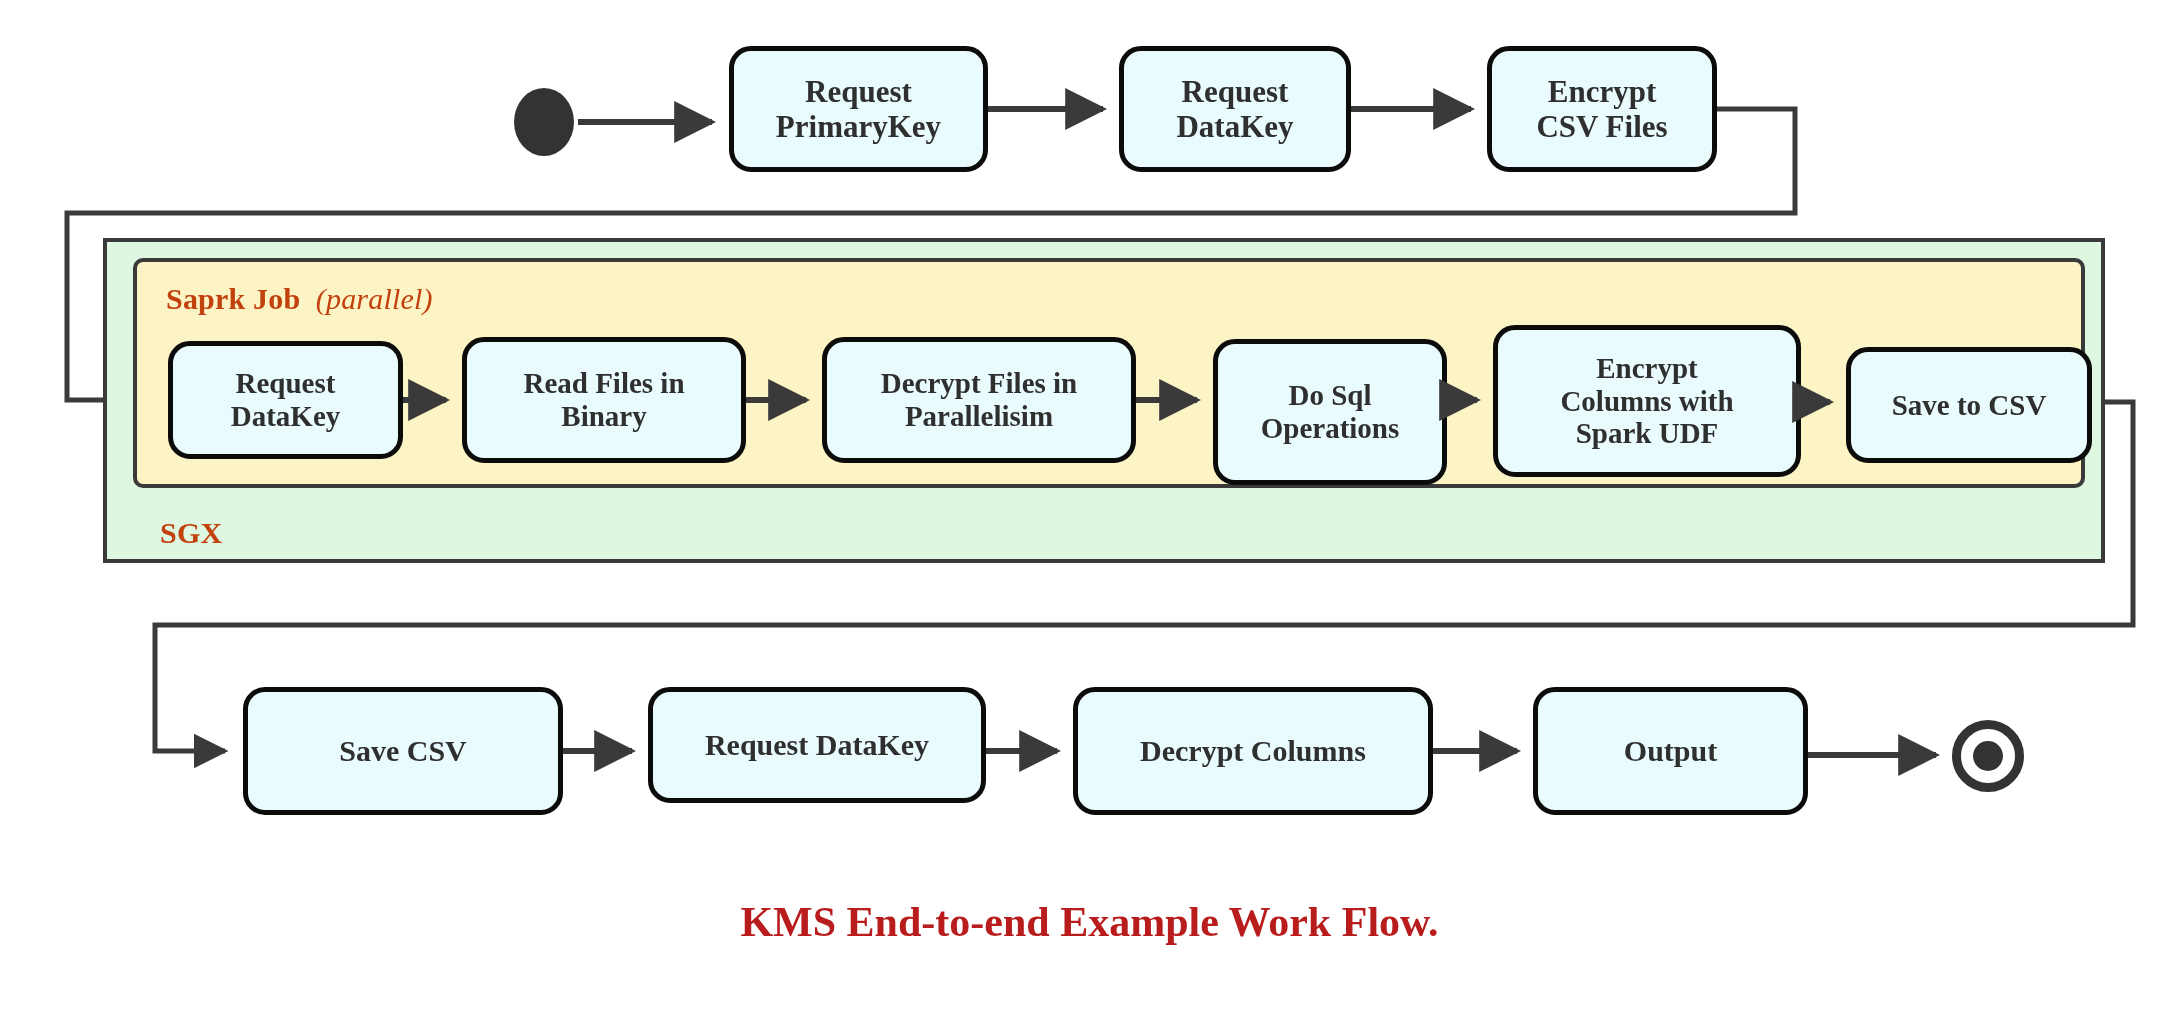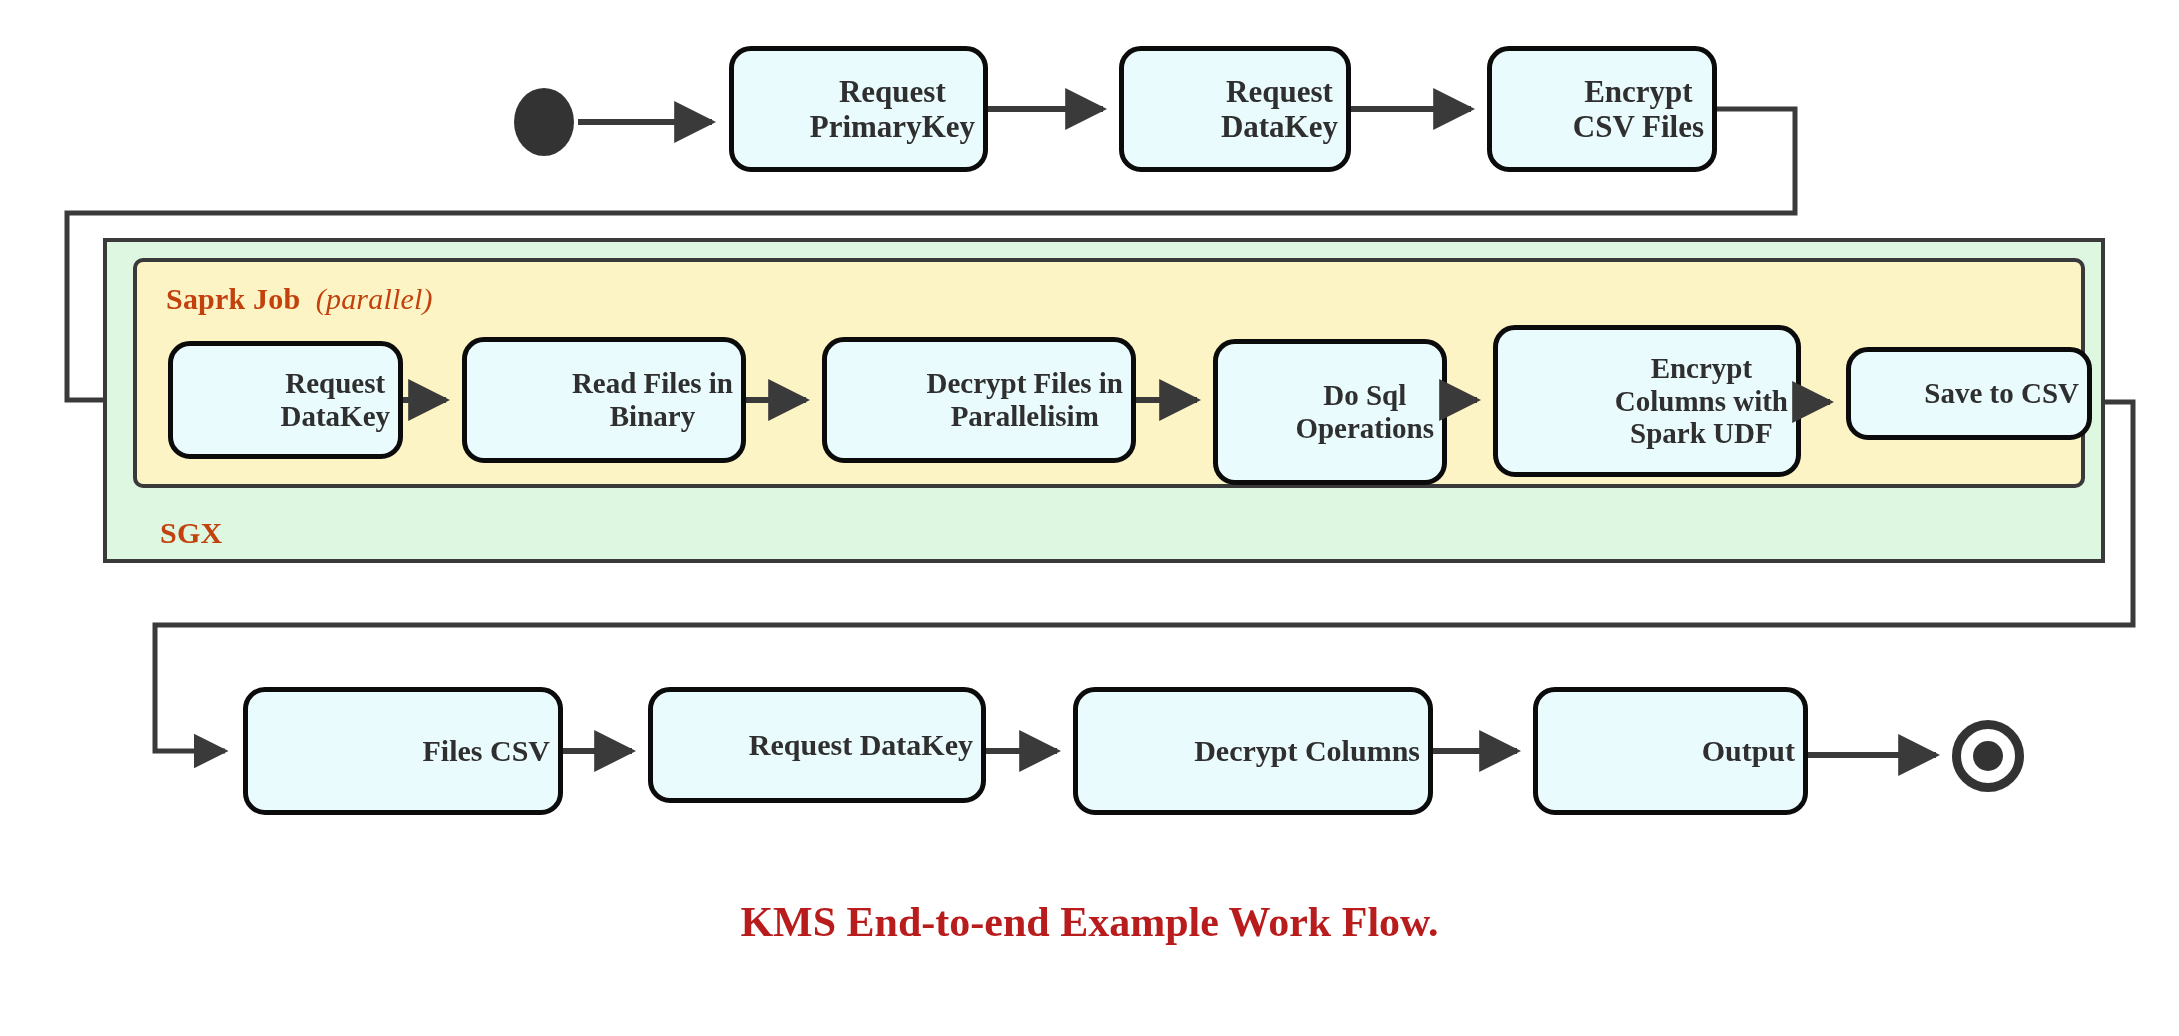--- a/index.html
+++ b/index.html
@@ -39,7 +39,7 @@
   .node{
     position:absolute;box-sizing:border-box;z-index:5;
     background:#e9fbfd;border:5px solid #0b0b0b;border-radius:22px;
-    display:flex;align-items:center;justify-content:flex-end;text-align:center;
+    display:flex;align-items:center;justify-content:center;text-align:center;
     font-weight:bold;color:#2f2f2f;line-height:1.13;
     padding:4px 8px;
   }

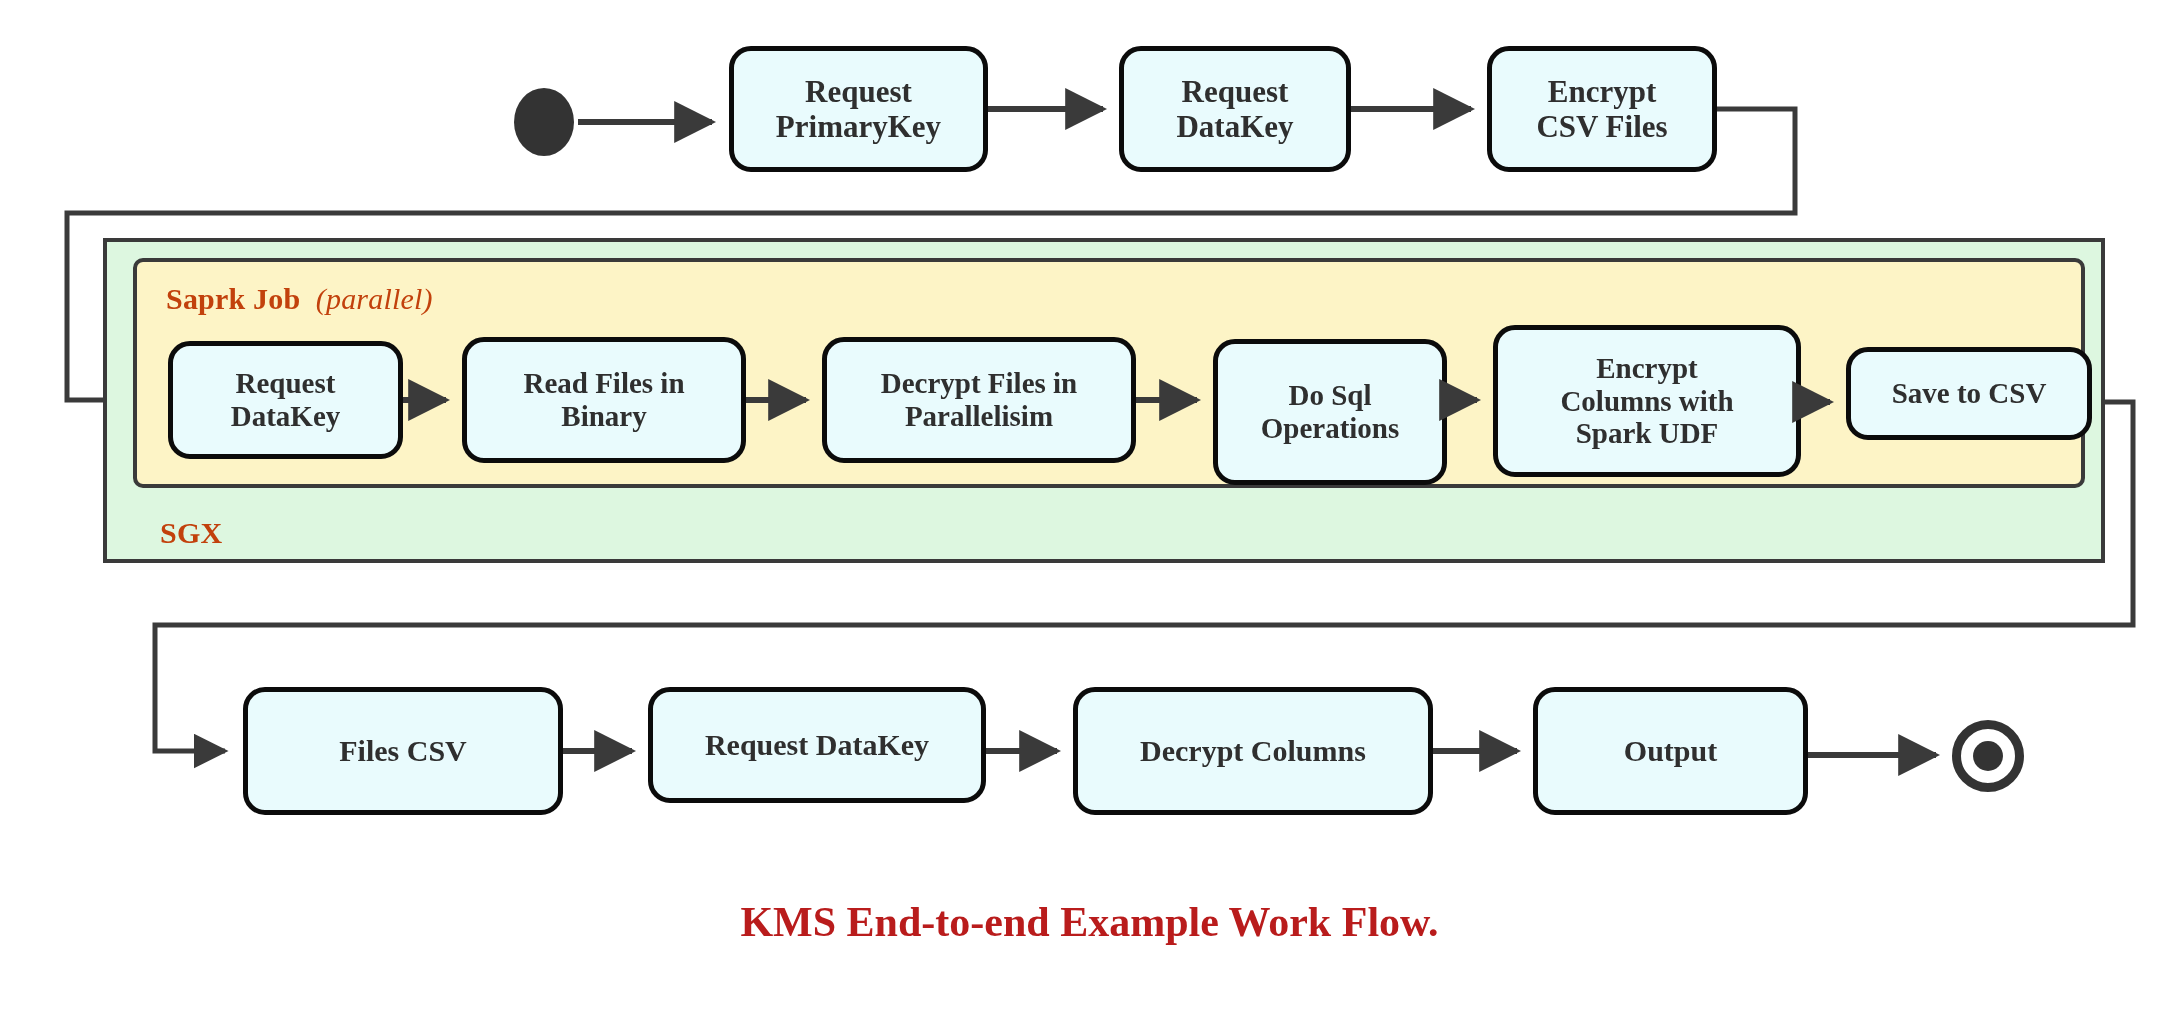--- a/index.html
+++ b/index.html
@@ -59,7 +59,7 @@
   #n-dec-par  {left:822px; top:337px; width:314px;height:126px;}
   #n-do-sql   {left:1213px;top:339px; width:234px;height:146px;}
   #n-enc-col  {left:1493px;top:325px; width:308px;height:152px;}
-  #n-save-csv {left:1846px;top:347px; width:246px;height:93px;}
+  #n-save-csv {left:1846px;top:347px; width:246px;height:116px;}
 
   
   #n-read-csv {left:243px; top:687px; width:320px;height:128px;}

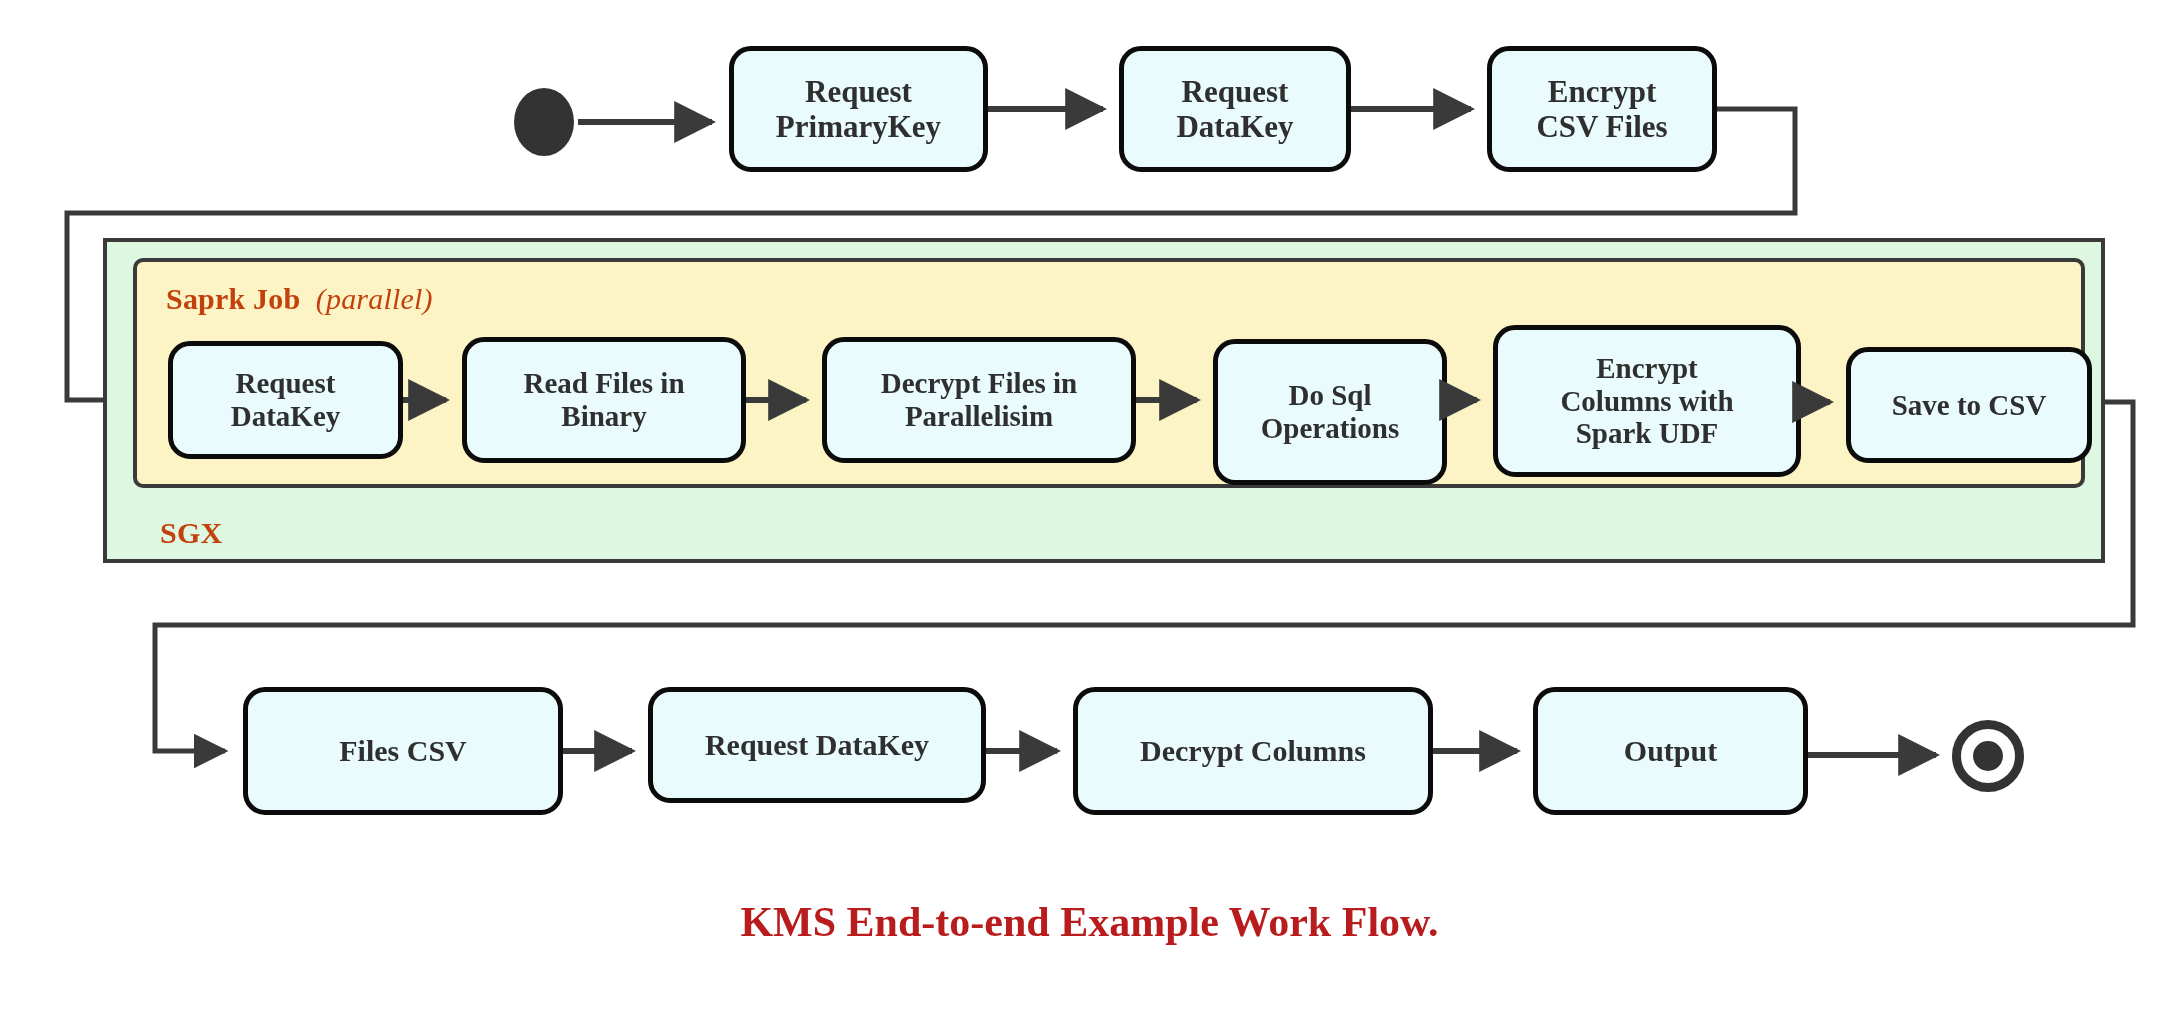--- a/index.html
+++ b/index.html
@@ -171,7 +171,7 @@
 
   <div class="node n-bot" id="n-read-csv">
     <div>
-        <span>Files CSV</span>
+        <span>Save CSV</span>
       </div>
   </div>
   <div class="node n-bot" id="n-req-dk3">

